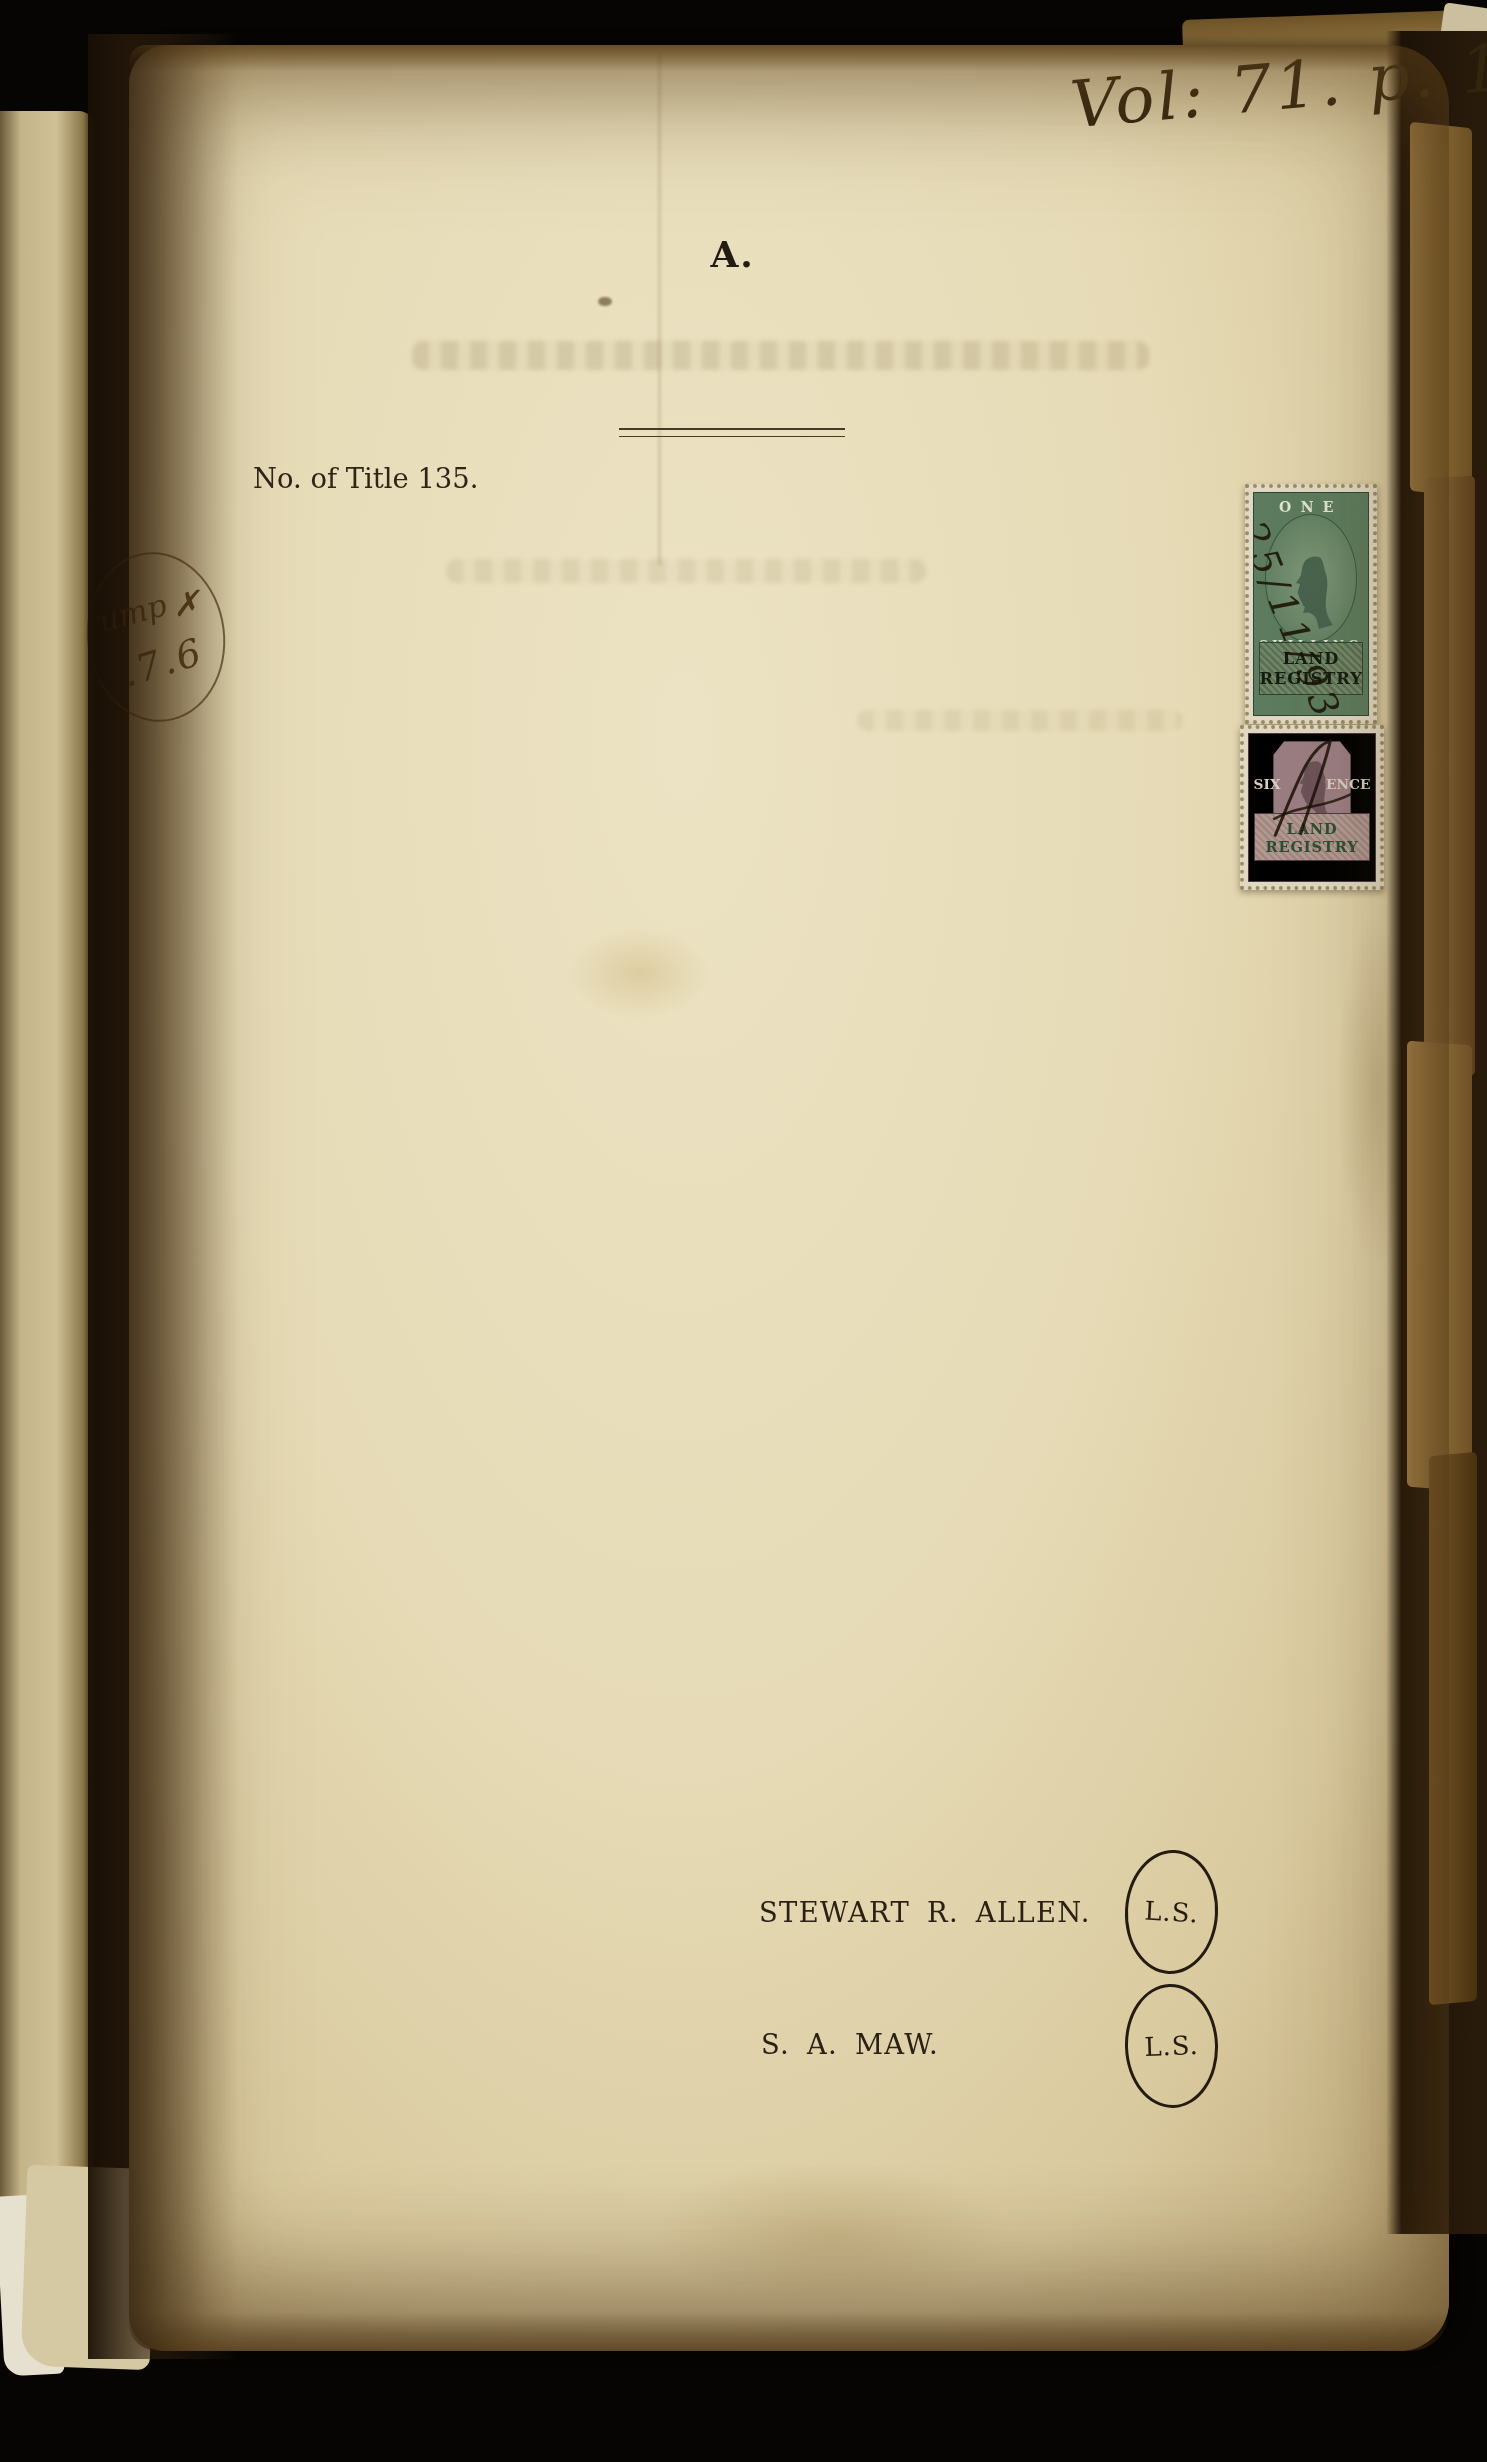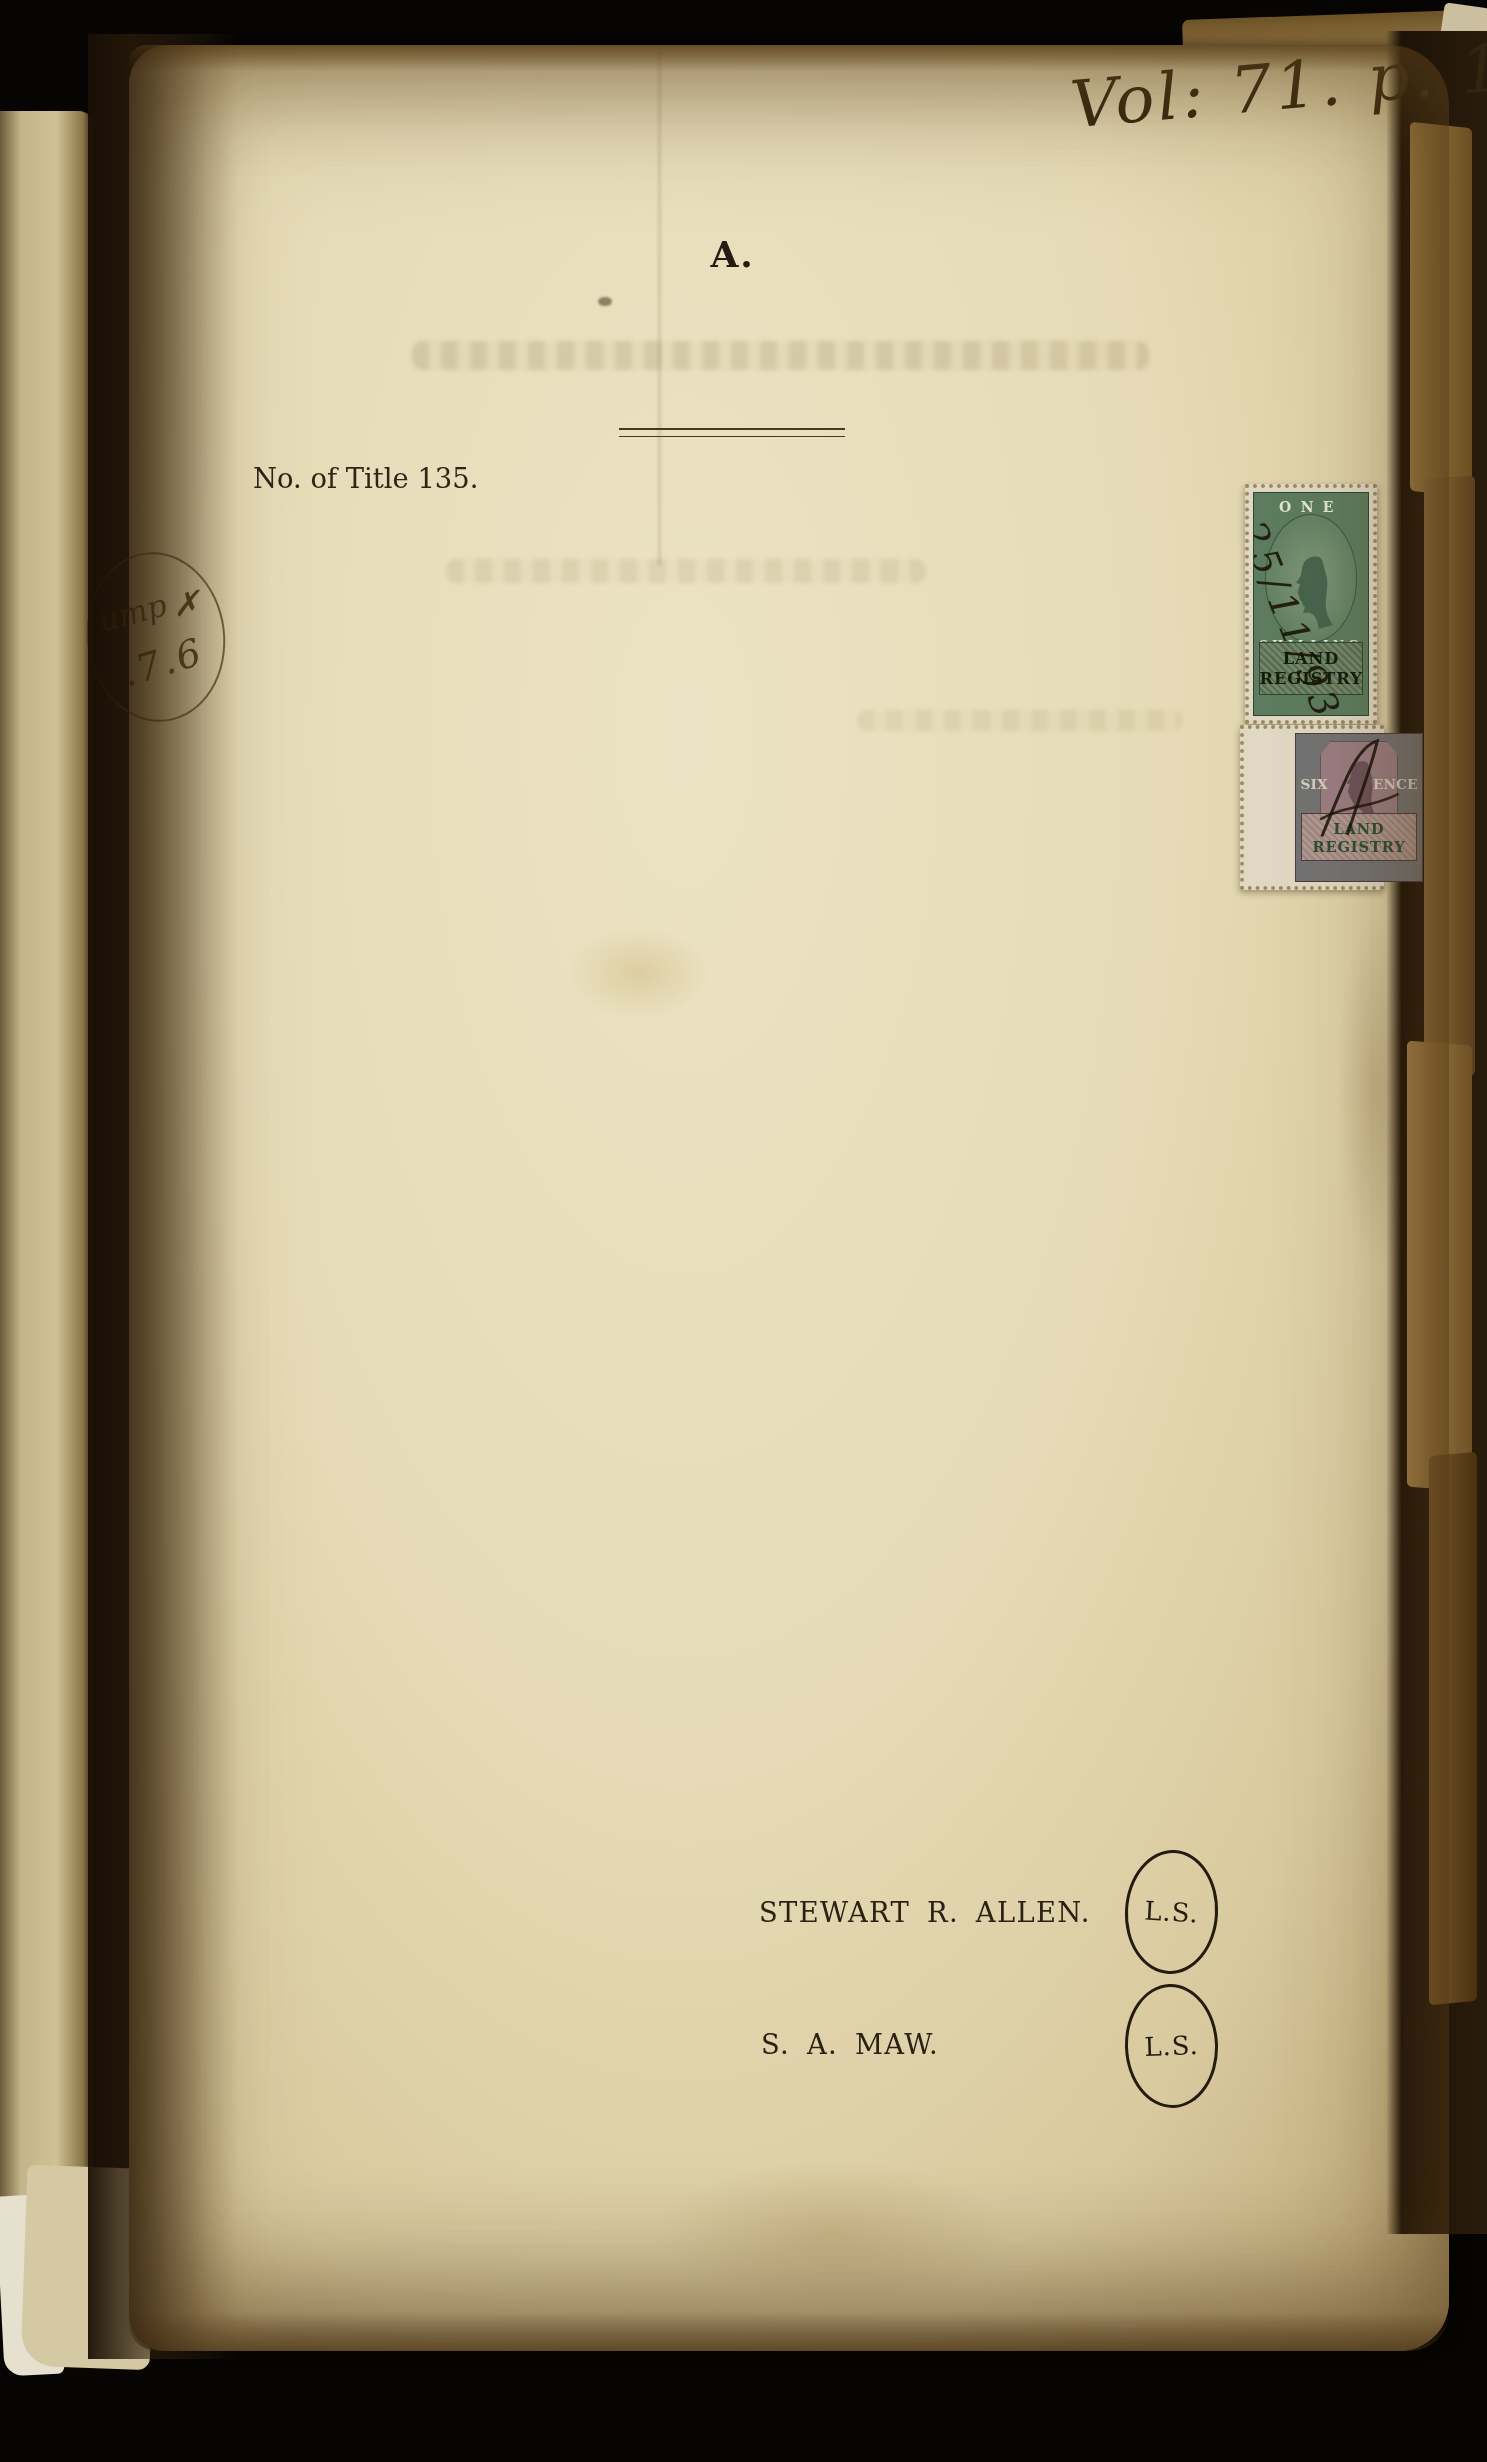--- a/index.html
+++ b/index.html
@@ -121,7 +121,7 @@
 
   #stamp-sixpence{left:1240px;top:725px;width:144px;height:165px;}
   #stamp-sixpence .field{position:relative;width:100%;height:100%;
-      background:#737373;border:1.7px solid #4f3a42;box-sizing:border-box;overflow:hidden;margin-left:47px;}
+      background:#000000;border:1.7px solid #4f3a42;box-sizing:border-box;overflow:hidden;}
   .vert-word{position:absolute;top:8.6px;bottom:55px;display:flex;flex-direction:column;
       justify-content:space-around;align-items:center;font-weight:bold;font-size:13.7px;color:#d8cdbf;}
   .vert-word.left{left:4.3px;} .vert-word.right{right:4.3px;}

